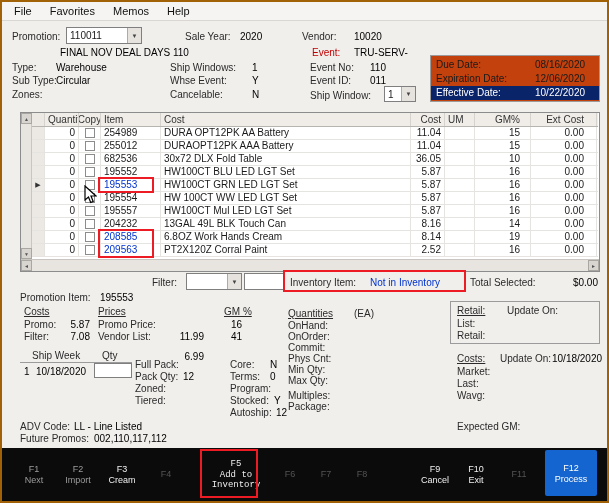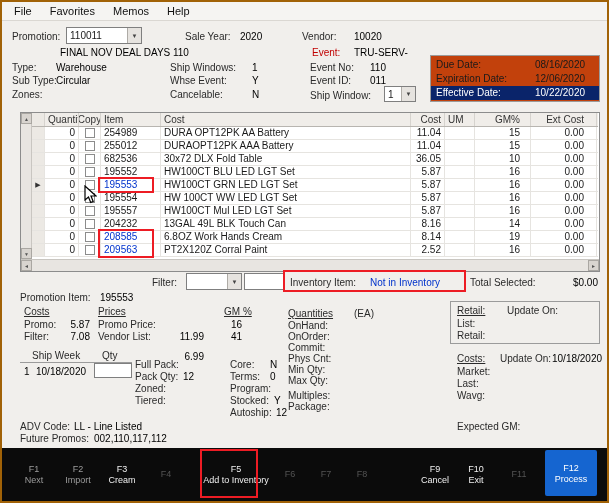--- a/index.html
+++ b/index.html
@@ -82,7 +82,7 @@
   .fk-accent { color:#fff; background:#1565d0; border-radius:2px; }
   .fk1 { left:10px; width:44px; }  .fk2 { left:54px; width:44px; }
   .fk3 { left:98px; width:44px; }  .fk4 { left:142px; width:44px; }
-  .fk5 { left:200px; width:68px; } .fk6 { left:266px; width:44px; }
+  .fk5 { left:200px; width:68px;font-family:Liberation Mono, monospace; } .fk6 { left:266px; width:44px; }
   .fk7 { left:302px; width:44px; } .fk8 { left:338px; width:44px; }
   .fk9 { left:410px; width:46px; } .fk10 { left:451px; width:46px; }
   .fk11 { left:495px; width:44px; } .fk12 { left:543px; width:52px; top:2px; height:46px; }

